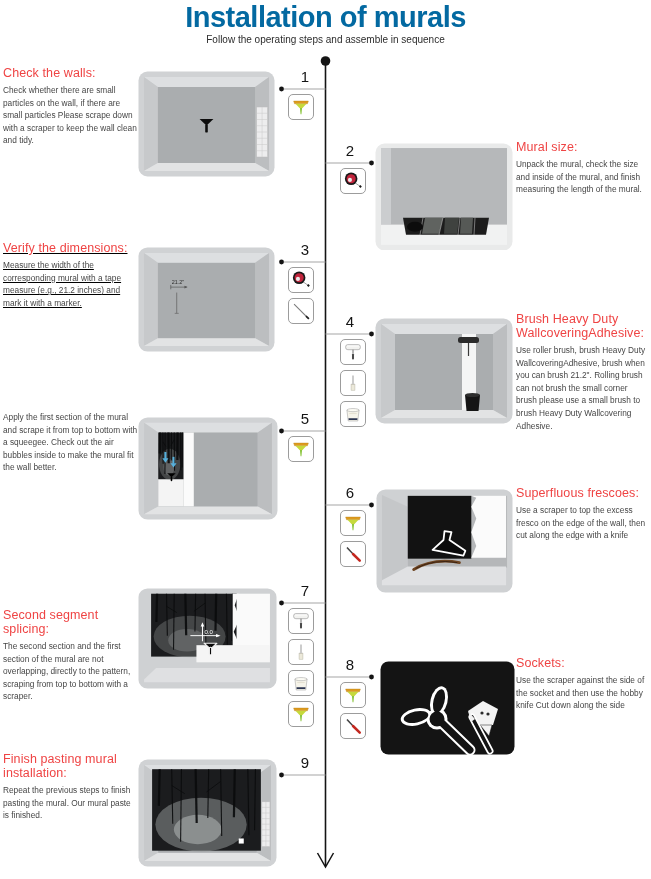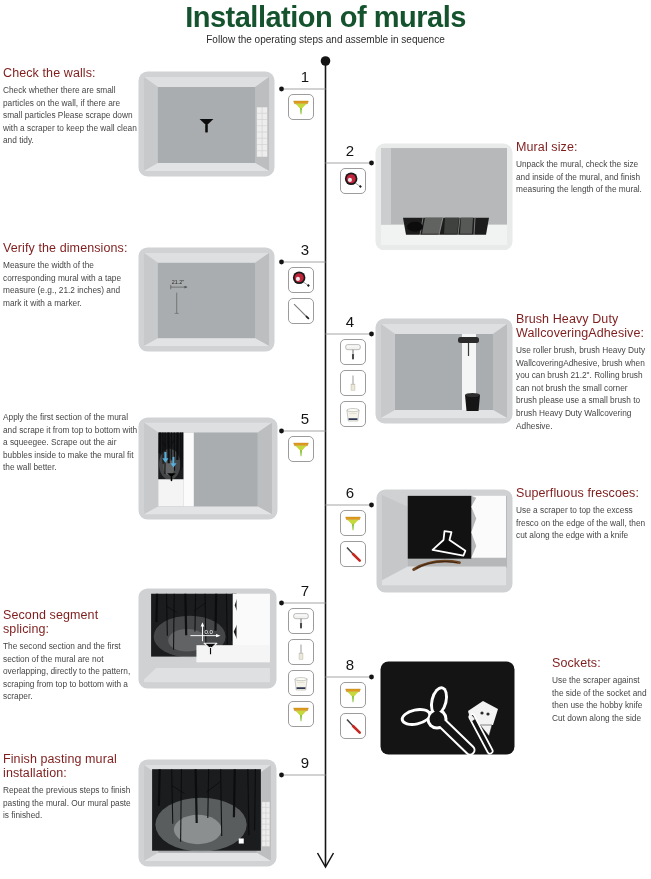--- a/index.html
+++ b/index.html
@@ -5,7 +5,7 @@
   *{box-sizing:border-box;margin:0;padding:0}
   html,body{background:#ffffff}
   .canvas{position:relative;width:651px;height:879px;background:#fff;font-family:"Liberation Sans",sans-serif;overflow:hidden}
-  .title{position:absolute;top:1px;left:0;right:0;text-align:center;font-size:29px;font-weight:bold;color:#14532d;letter-spacing:-0.5px}
+  .title{position:absolute;top:1px;left:0;right:0;text-align:center;font-size:29px;font-weight:bold;color:#0369a1;letter-spacing:-0.5px}
   .subtitle{position:absolute;top:34px;left:0;right:0;text-align:center;font-size:10px;color:#2c2c2c}
   .overlay{position:absolute;left:0;top:0}
   .step-number{position:absolute;font-size:15px;color:#141414;text-align:center}

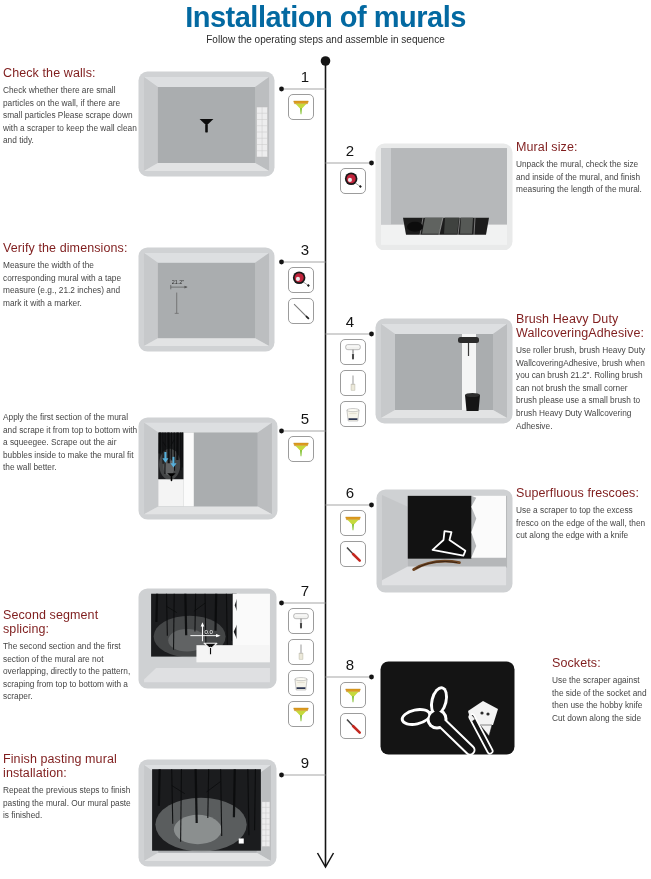--- a/index.html
+++ b/index.html
@@ -12,7 +12,7 @@
   .icon-box{position:absolute;width:26px;height:26px;border:1px solid #9c9c9c;border-radius:5px;background:#fff;display:flex;align-items:center;justify-content:center}
   .figure{position:absolute}
   .step-text{position:absolute}
-  .step-heading{font-size:12.5px;color:#7f1d1d;line-height:1.12;letter-spacing:0.1px}
+  .step-heading{font-size:12.5px;color:#ef4444;line-height:1.12;letter-spacing:0.1px}
   .step-body{font-size:8.3px;color:#464646;line-height:1.52;margin-top:4px}
   svg{display:block}
 </style>

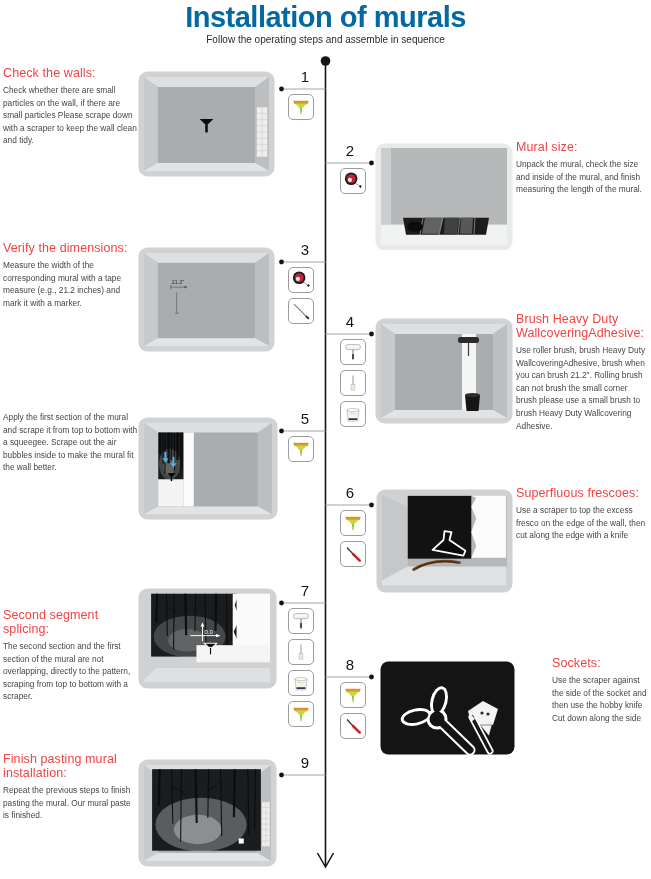--- a/index.html
+++ b/index.html
@@ -143,7 +143,7 @@
         <line x1="37" y1="67" x2="41" y2="67" stroke="#666" stroke-width="0.7"></line>
       </svg>
     </div>
-    <div class="step-text" style="left: 3px; top: 241px; width: 136px;">
+    <div class="step-text" style="left: 3px; top: 241px; width: 136px; text-decoration: underline;">
       <div class="step-heading">Verify the dimensions:</div>
       <div class="step-body">Measure the width of the corresponding mural with a tape measure (e.g., 21.2 inches) and mark it with a marker.</div>
     </div>

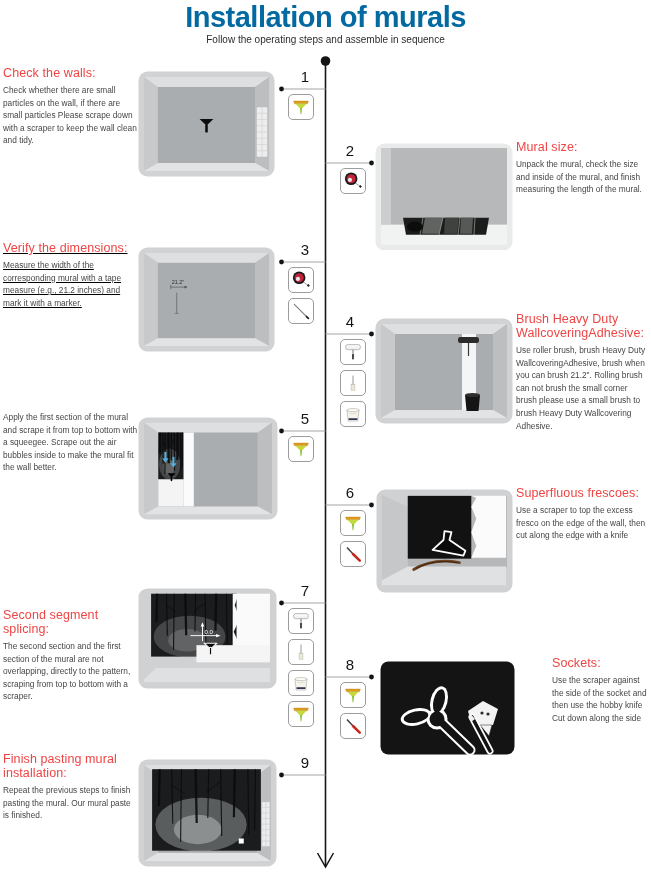--- a/index.html
+++ b/index.html
@@ -233,7 +233,7 @@
       </svg>
     </div>
     <div class="step-text" style="left: 3px; top: 407px; width: 136px;">
-      <div class="step-body">Apply the first section of the mural and scrape it from top to bottom with a squeegee. Scrape out the air bubbles inside to make the mural fit the wall better.</div>
+      <div class="step-body">Apply the first section of the mural and scrape it from top to bottom with a squeegee. Check out the air bubbles inside to make the mural fit the wall better.</div>
     </div>
     <div class="step-number" style="left: 332px; top: 484px; width: 36px;">6</div>
     <div class="icon-box" style="left: 340px; top: 510px;">

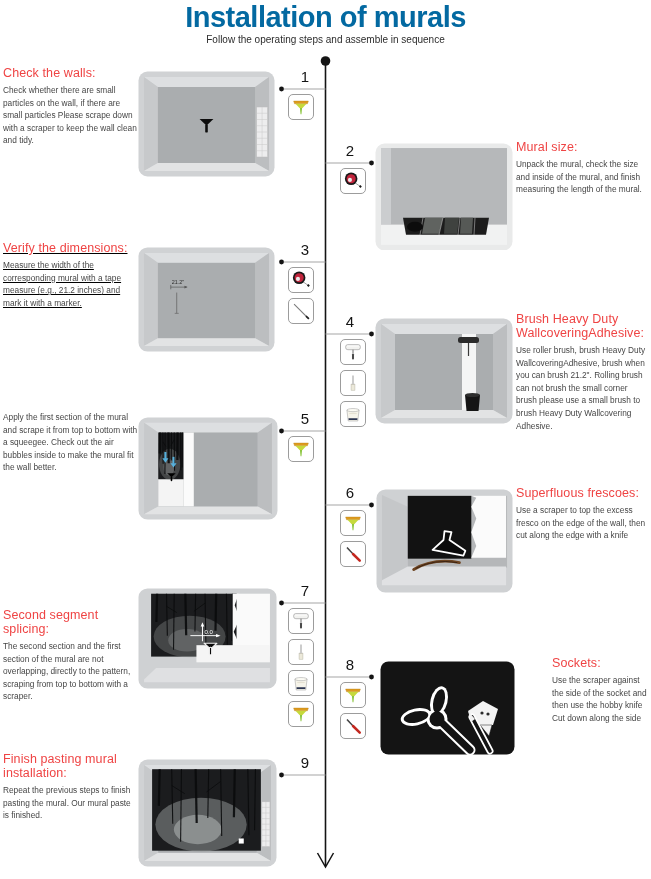--- a/index.html
+++ b/index.html
@@ -369,7 +369,7 @@
         <polygon points="88,50 95,58 91,61" fill="#f0f0f0"></polygon>
       </svg>
     </div>
-    <div class="step-text" style="left: 516px; top: 656px; width: 134px; padding-left: 36px;">
+    <div class="step-text" style="left: 516px; top: 656px; width: 134px;">
       <div class="step-heading">Sockets:</div>
       <div class="step-body">Use the scraper against the side of the socket and then use the hobby knife Cut down along the side</div>
     </div>

